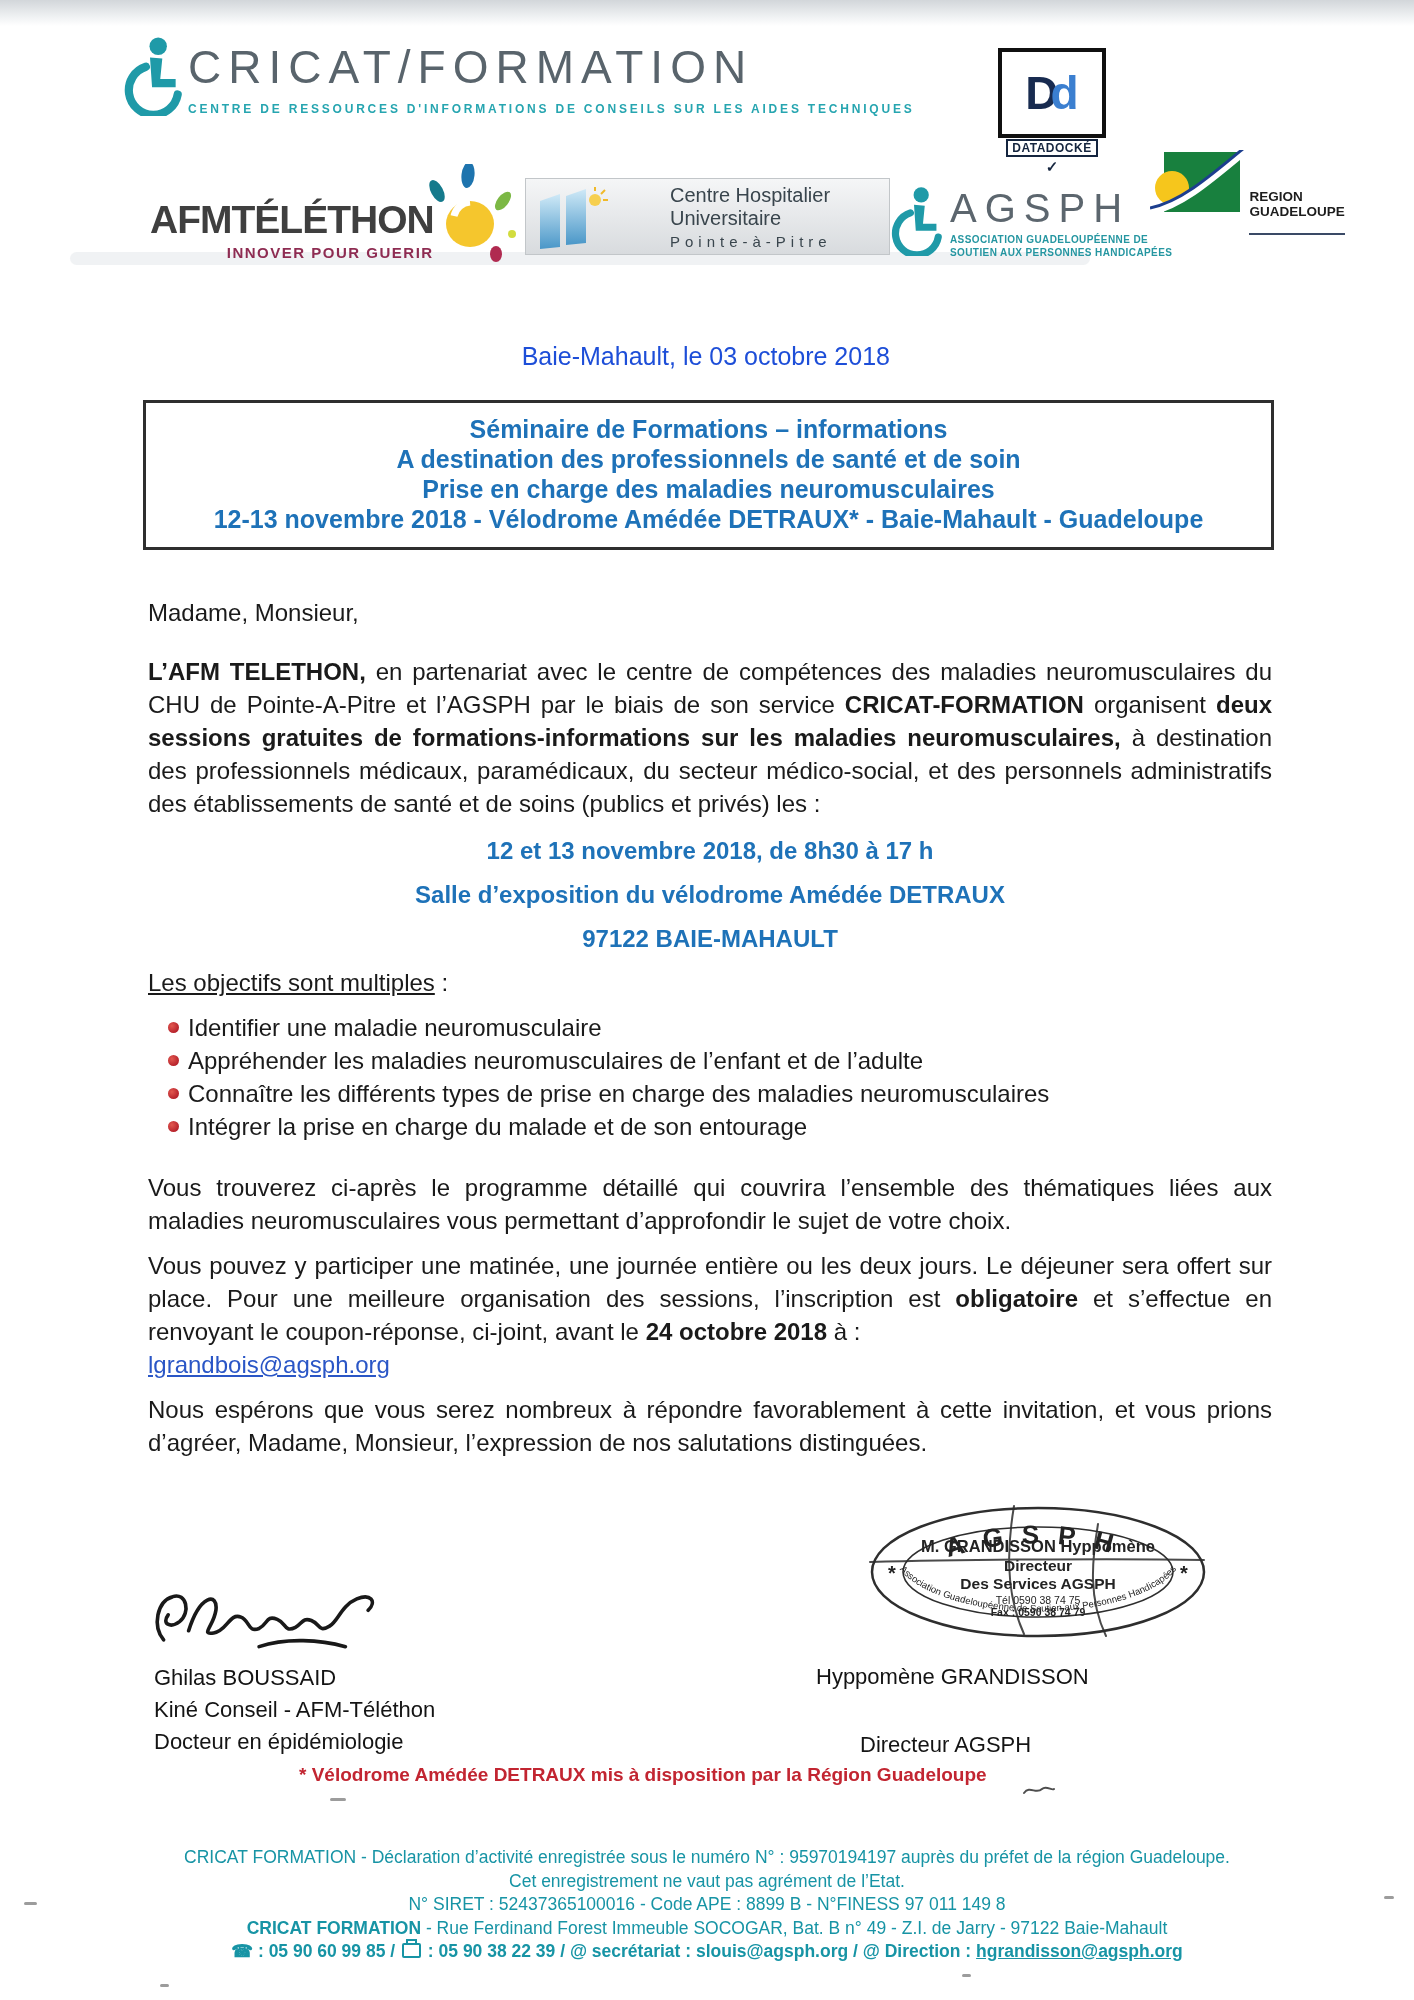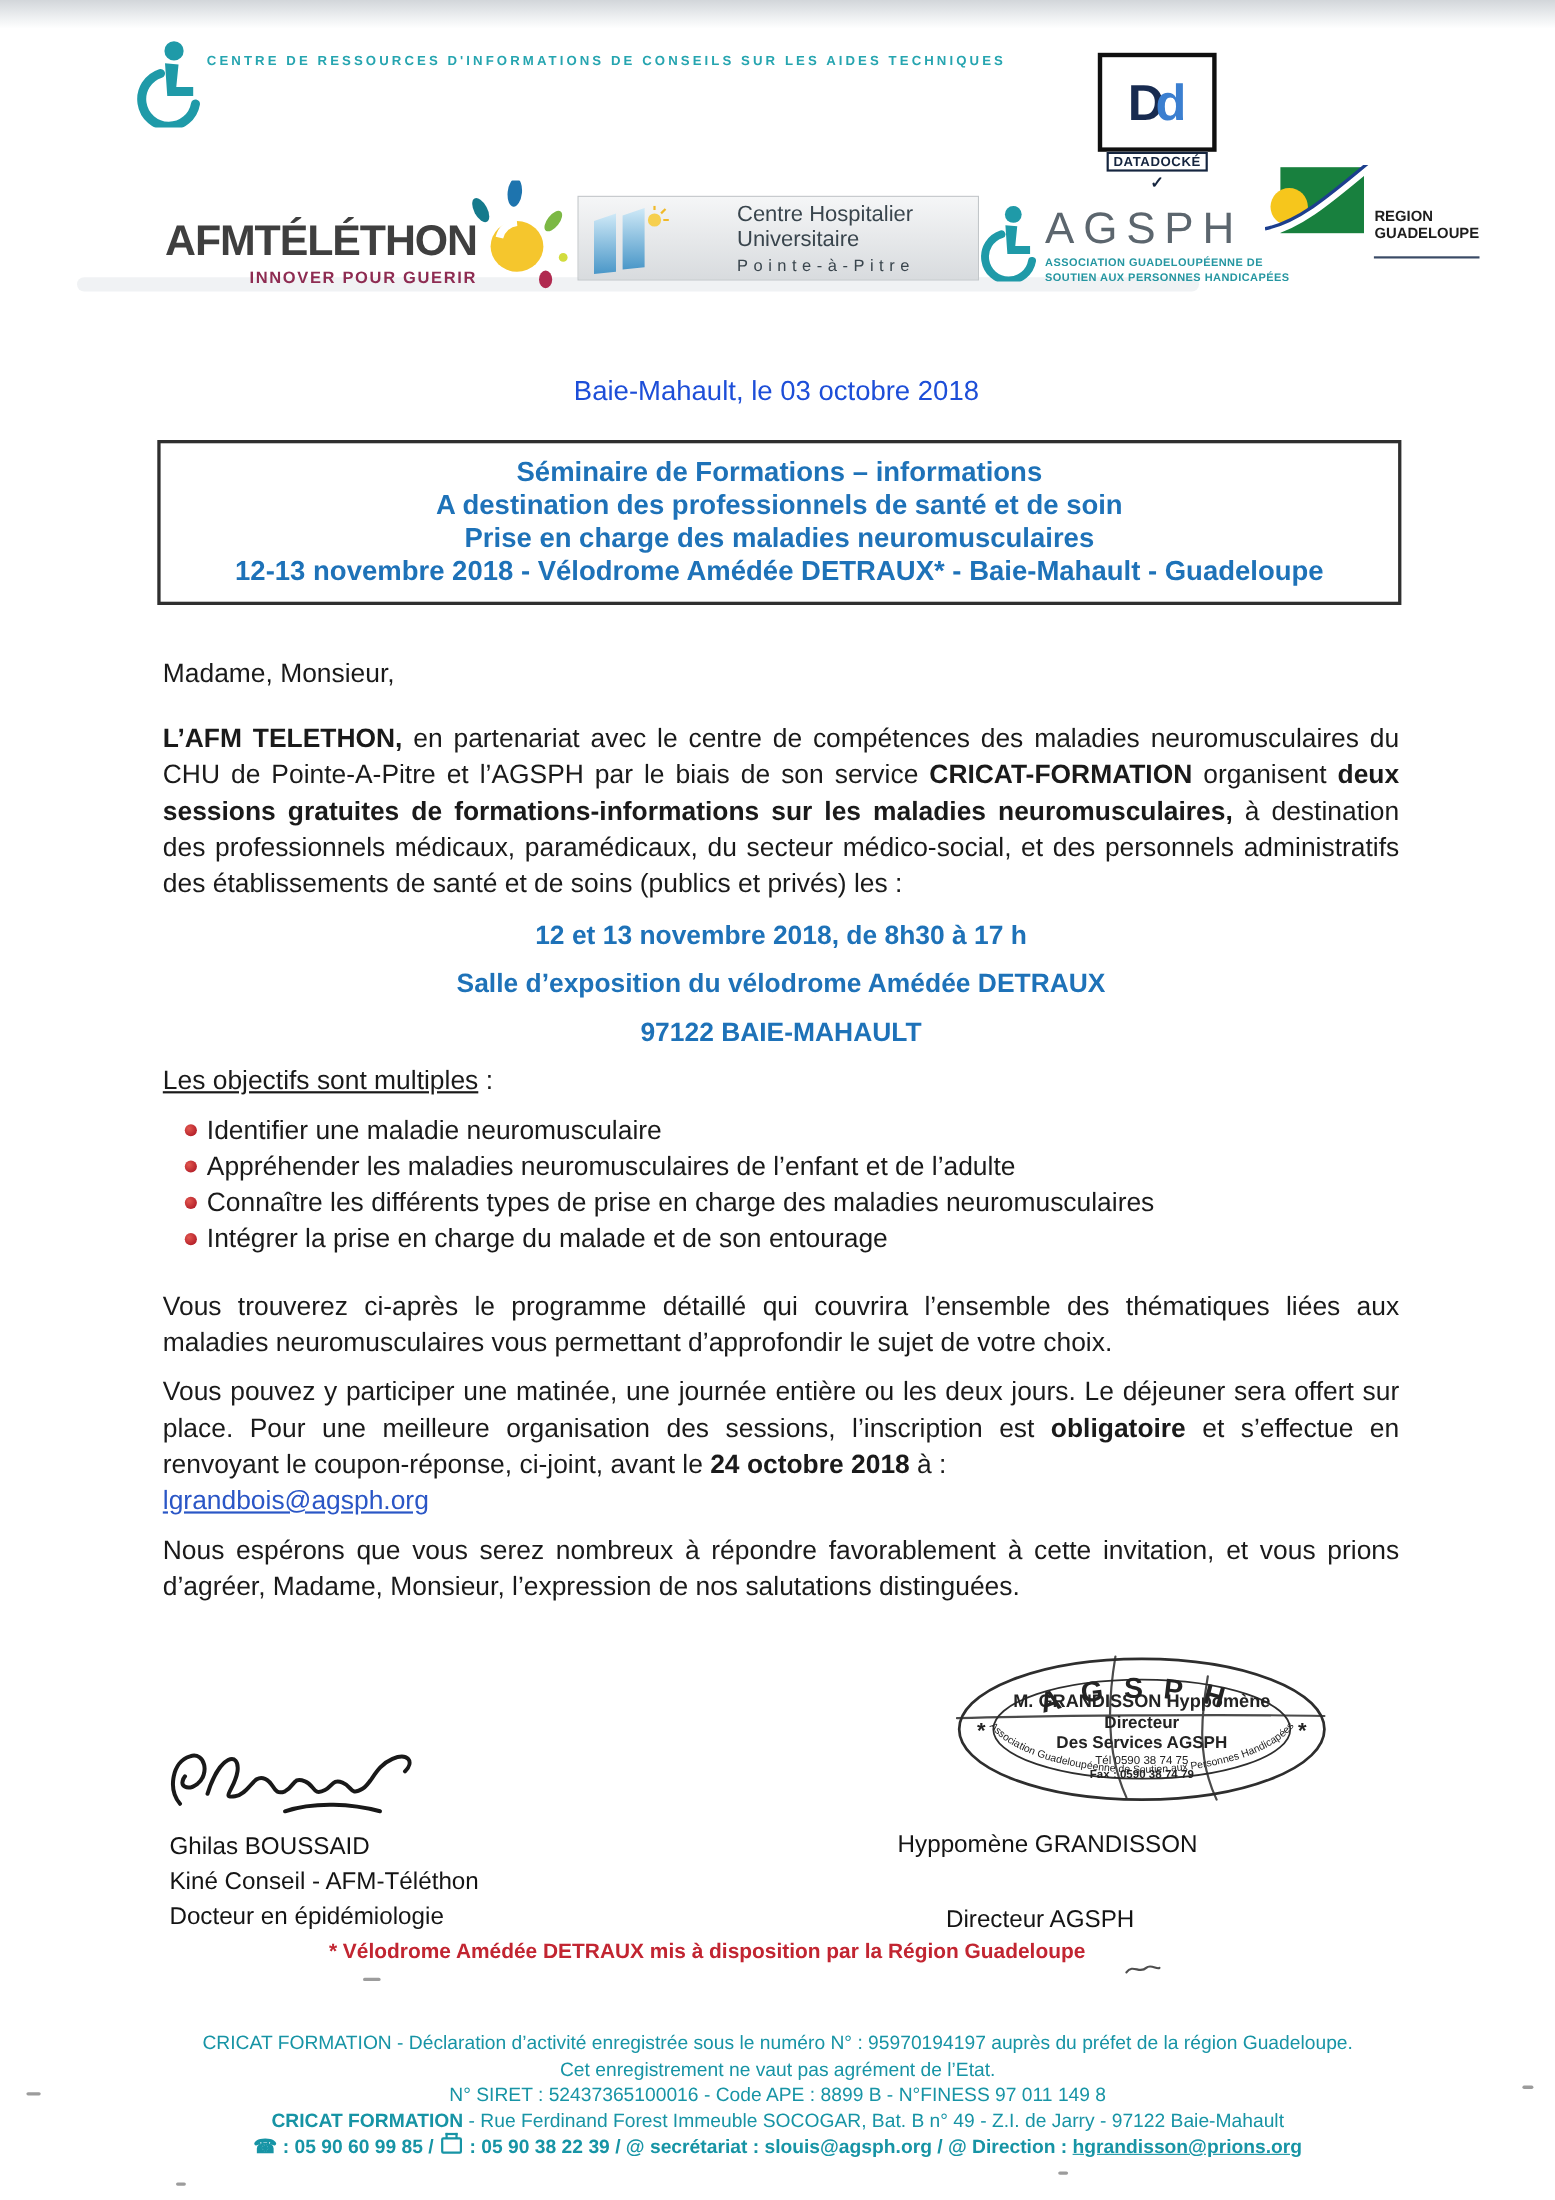--- a/index.html
+++ b/index.html
@@ -86,6 +86,7 @@
     </svg>
   </div>
   <div class="abs brand-text">
+    <div class="brand-name">CRICAT/FORMATION</div>
     <div class="brand-tagline">CENTRE DE RESSOURCES D'INFORMATIONS DE CONSEILS SUR LES AIDES TECHNIQUES</div>
   </div>
 

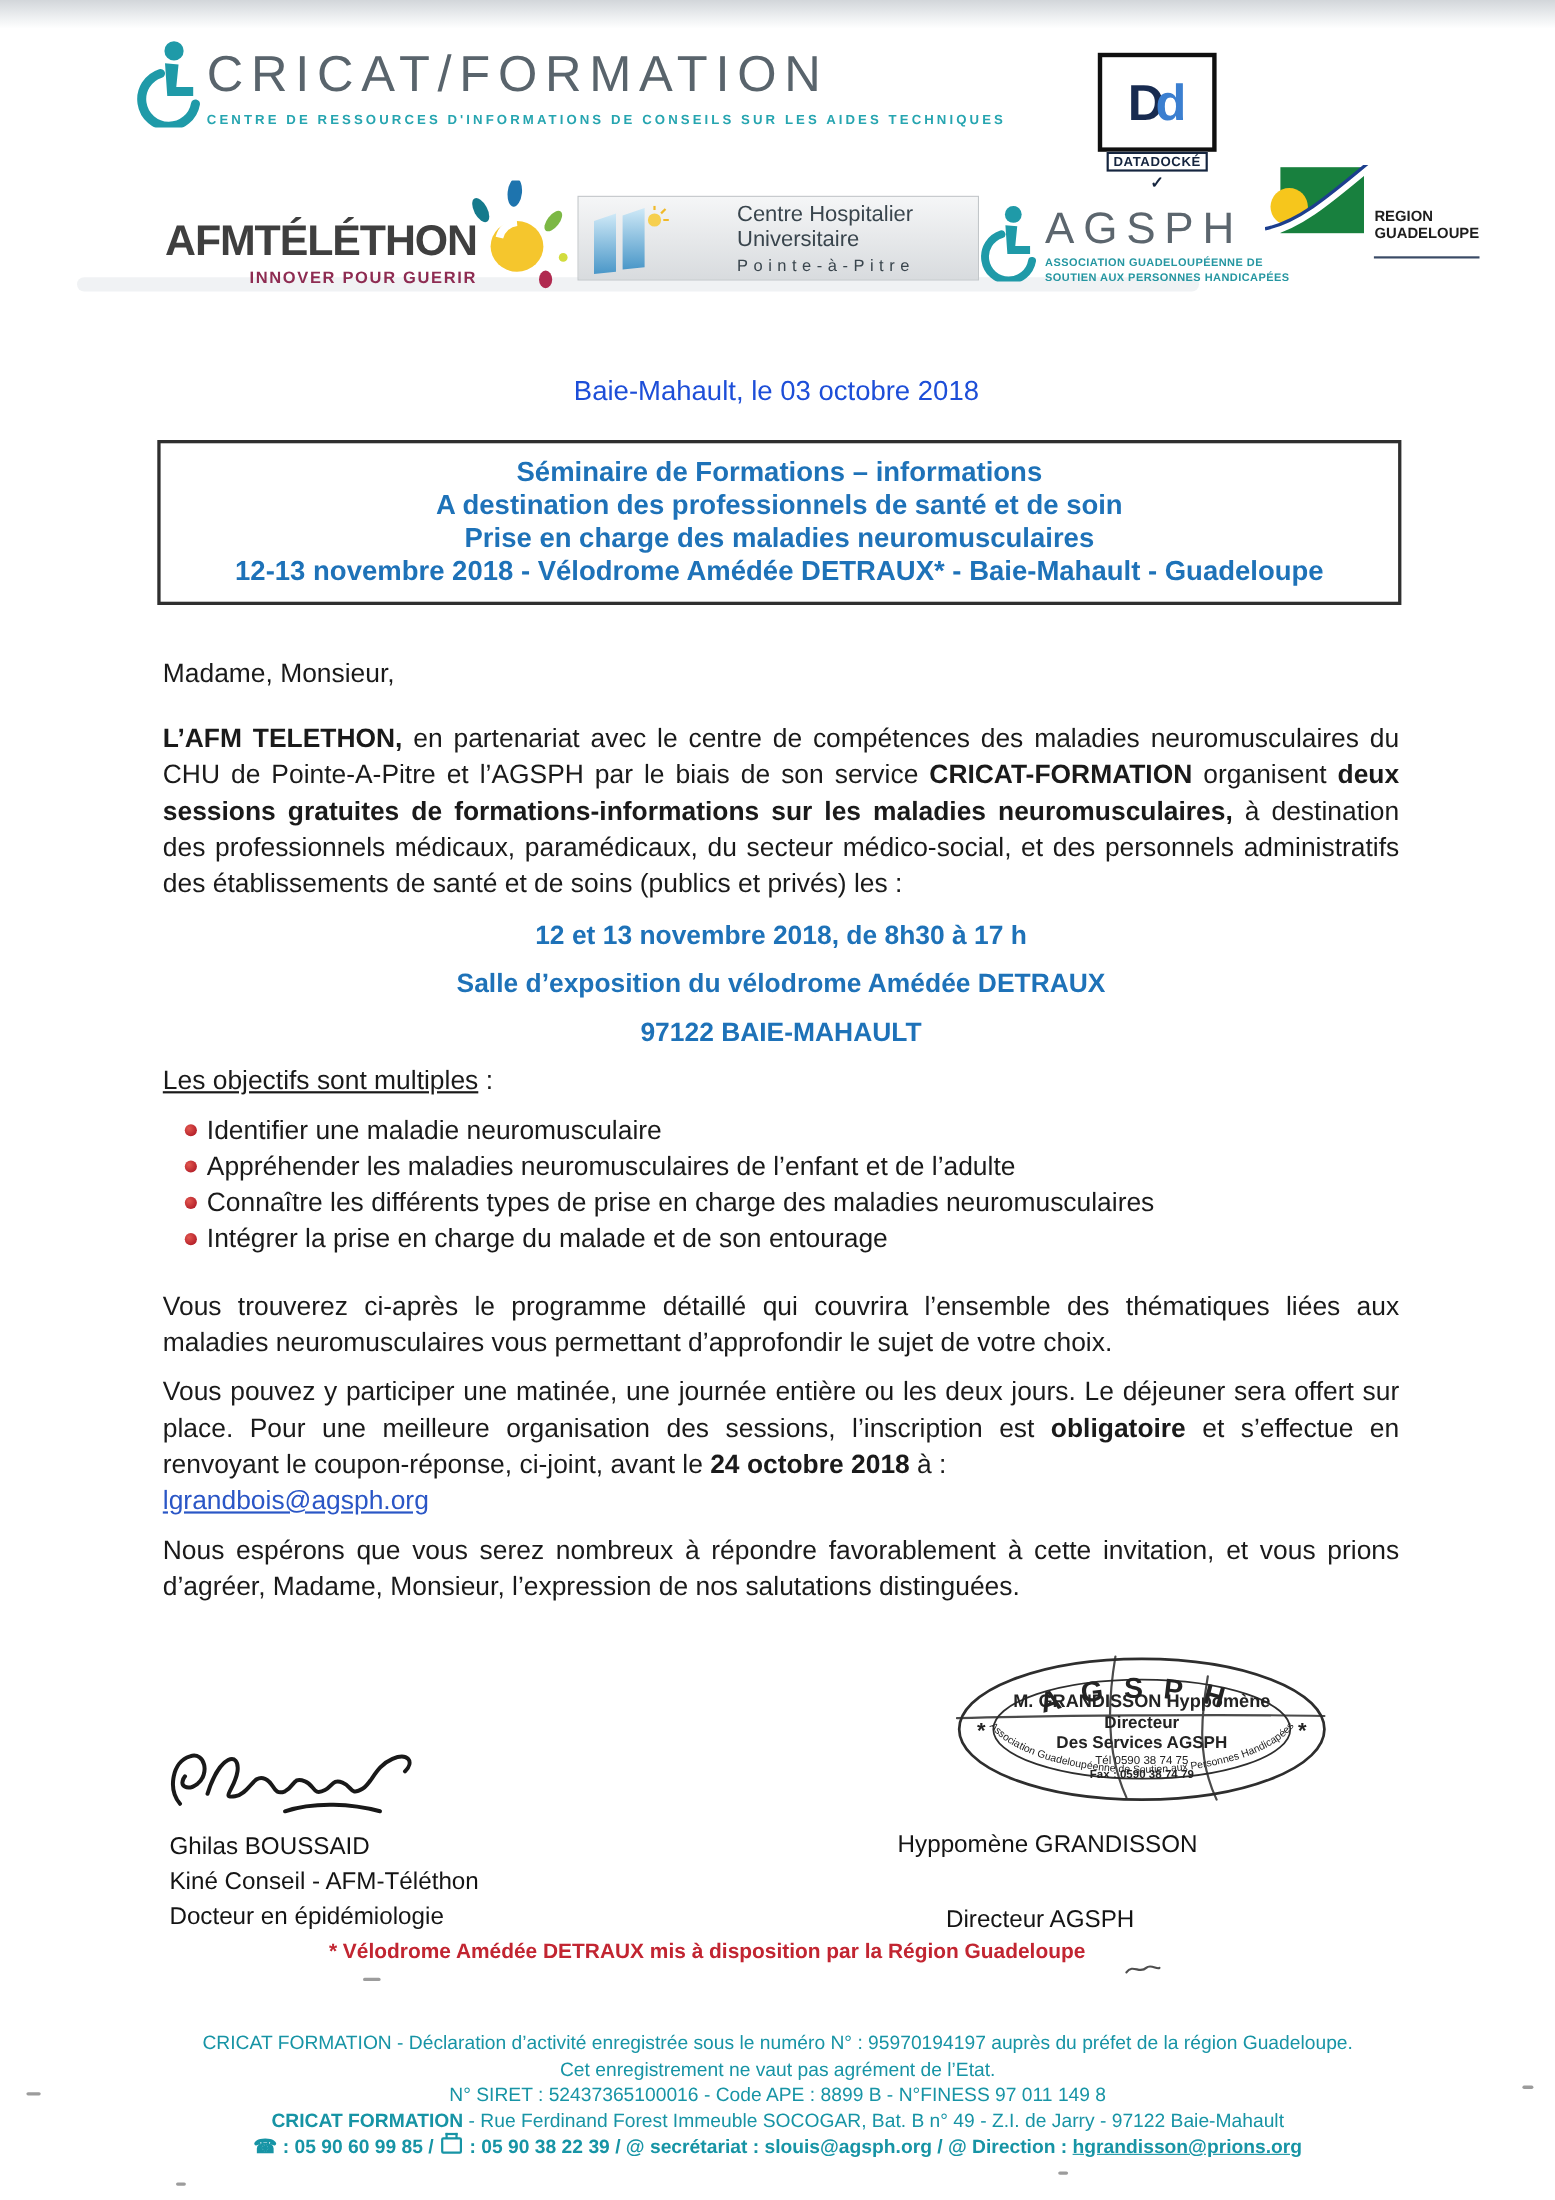--- a/index.html
+++ b/index.html
@@ -269,7 +269,7 @@
     <div>Cet enregistrement ne vaut pas agrément de l’Etat.</div>
     <div>N° SIRET : 52437365100016 - Code APE : 8899 B - N°FINESS 97 011 149 8</div>
     <div><span style="font-weight: bold;">CRICAT FORMATION</span><span> - Rue Ferdinand Forest Immeuble SOCOGAR, Bat. B n° 49 - Z.I. de Jarry - 97122 Baie-Mahault</span></div>
-    <div class="bold-line"><span class="ic ic-phone"></span><span> : 05 90 60 99 85 / </span><span class="ic ic-fax"></span><span> : 05 90 38 22 39 / @ secrétariat : slouis@agsph.org / @ Direction : </span><span style="text-decoration: underline;">hgrandisson@prions.org</span></div>
+    <div class="bold-line"><span class="ic ic-phone"></span><span> : 05 90 60 99 85 / </span><span class="ic ic-fax"></span><span> : 05 90 38 22 39 / @ secrétariat : slouis@agsph.org / @ Direction : </span><span style="text-decoration: underline;">hgrandisson@agsph.org</span></div>
   </div>
 
 </div>

